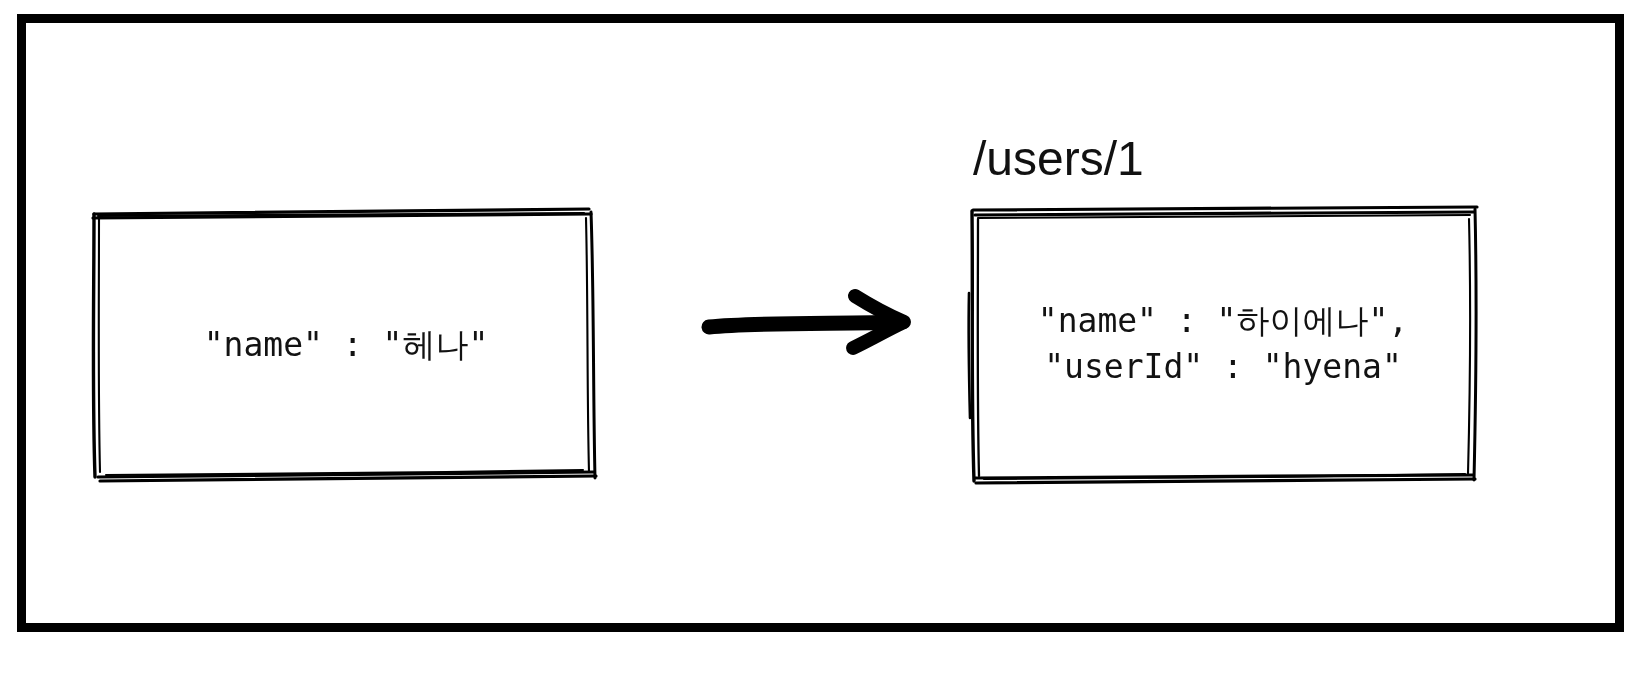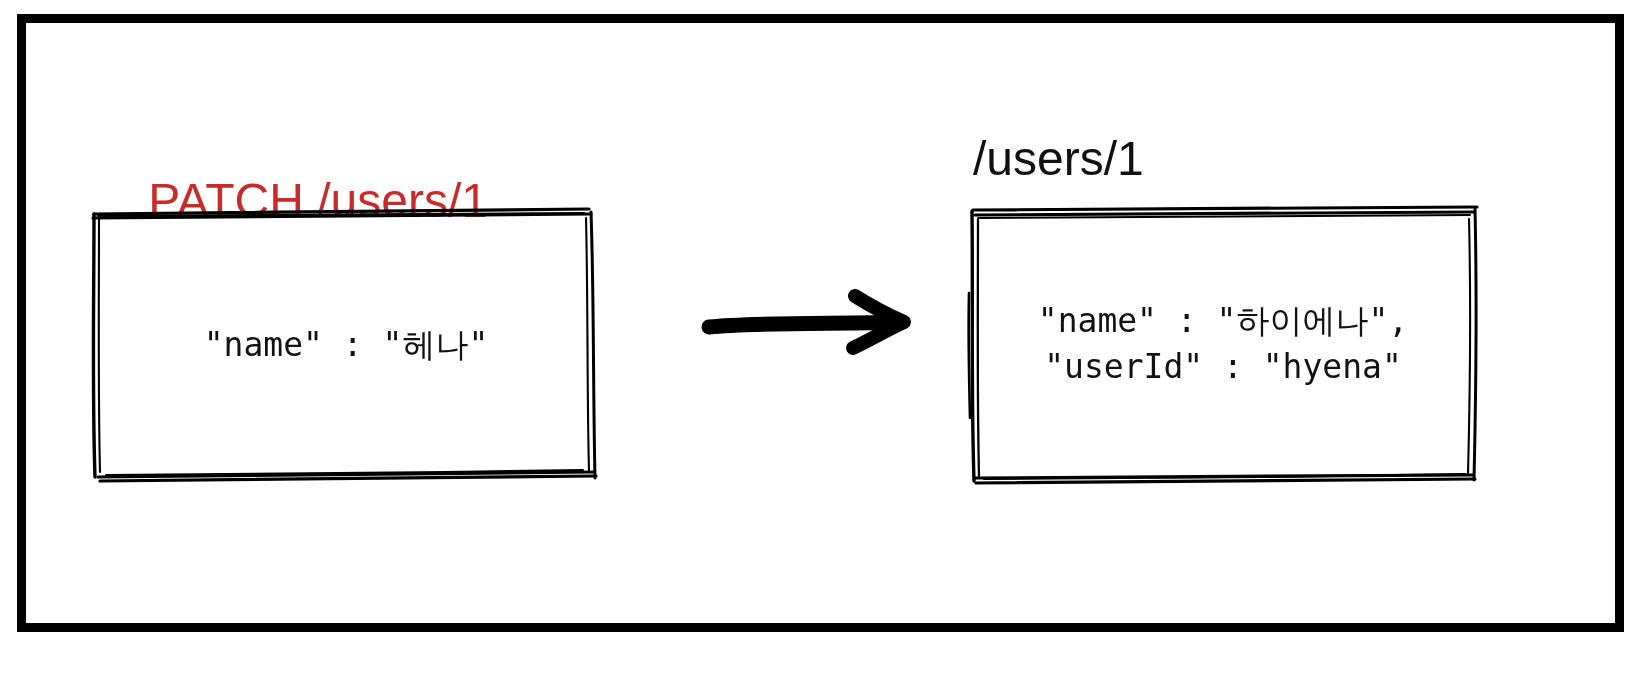--- a/index.html
+++ b/index.html
@@ -102,9 +102,6 @@
 
   <div class="outer-frame"></div>
 
-  <div class="label" style="left:95px; top:138px;">
-    <span class="label-method">PATCH</span><span class="label-method"> </span><span class="label-method">/users/1</span>
-  </div>
 
   <div class="sketch-box" style="left:86px; top:200px; width:520px; height:290px;">
     <svg width="520" height="290" viewBox="0 0 520 290">

